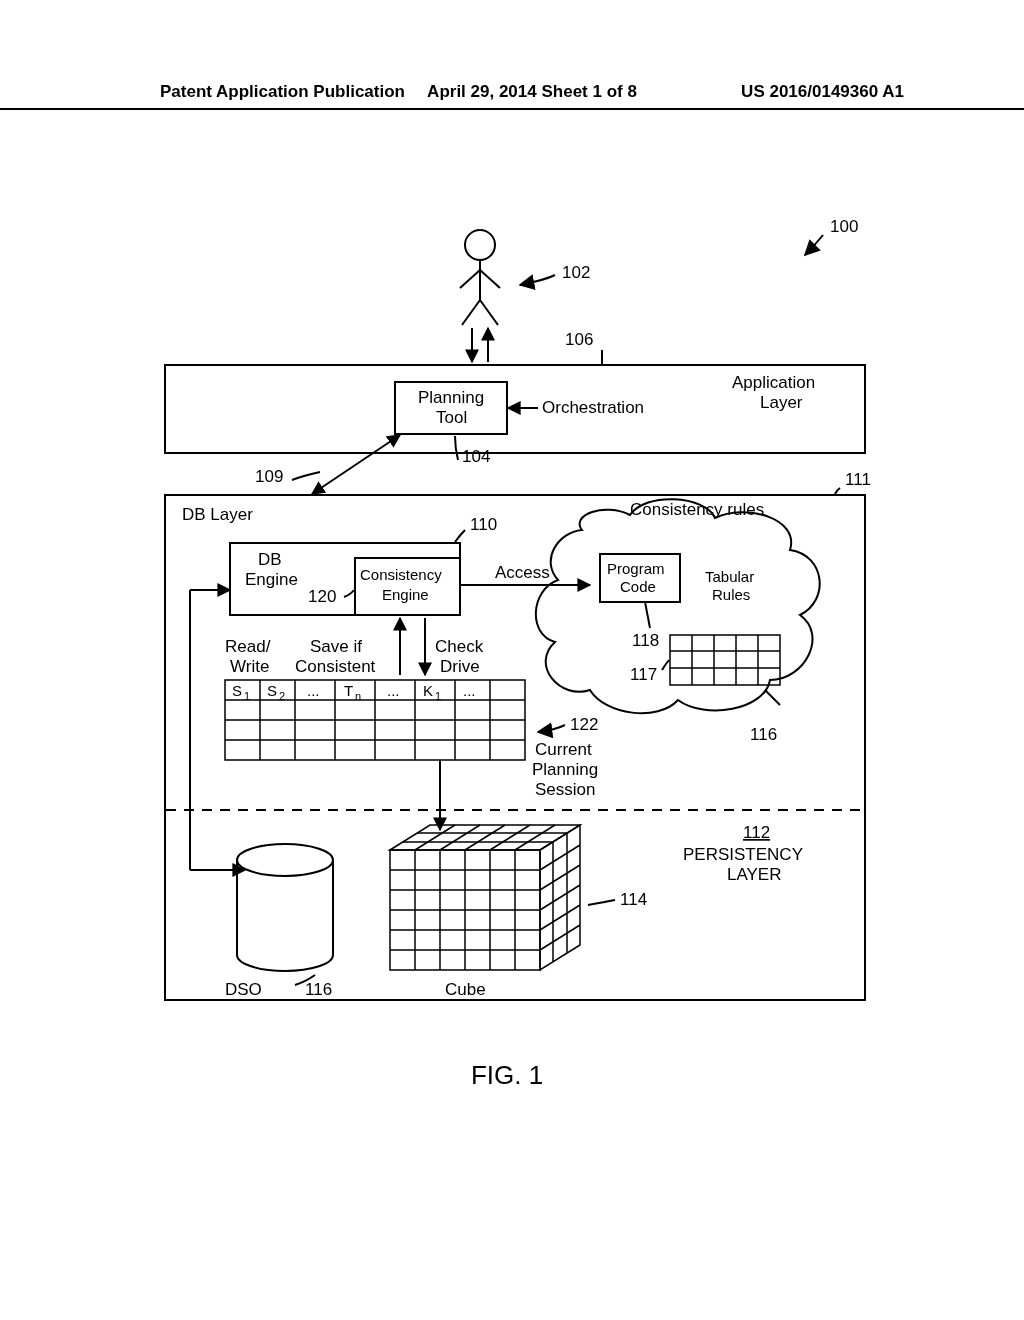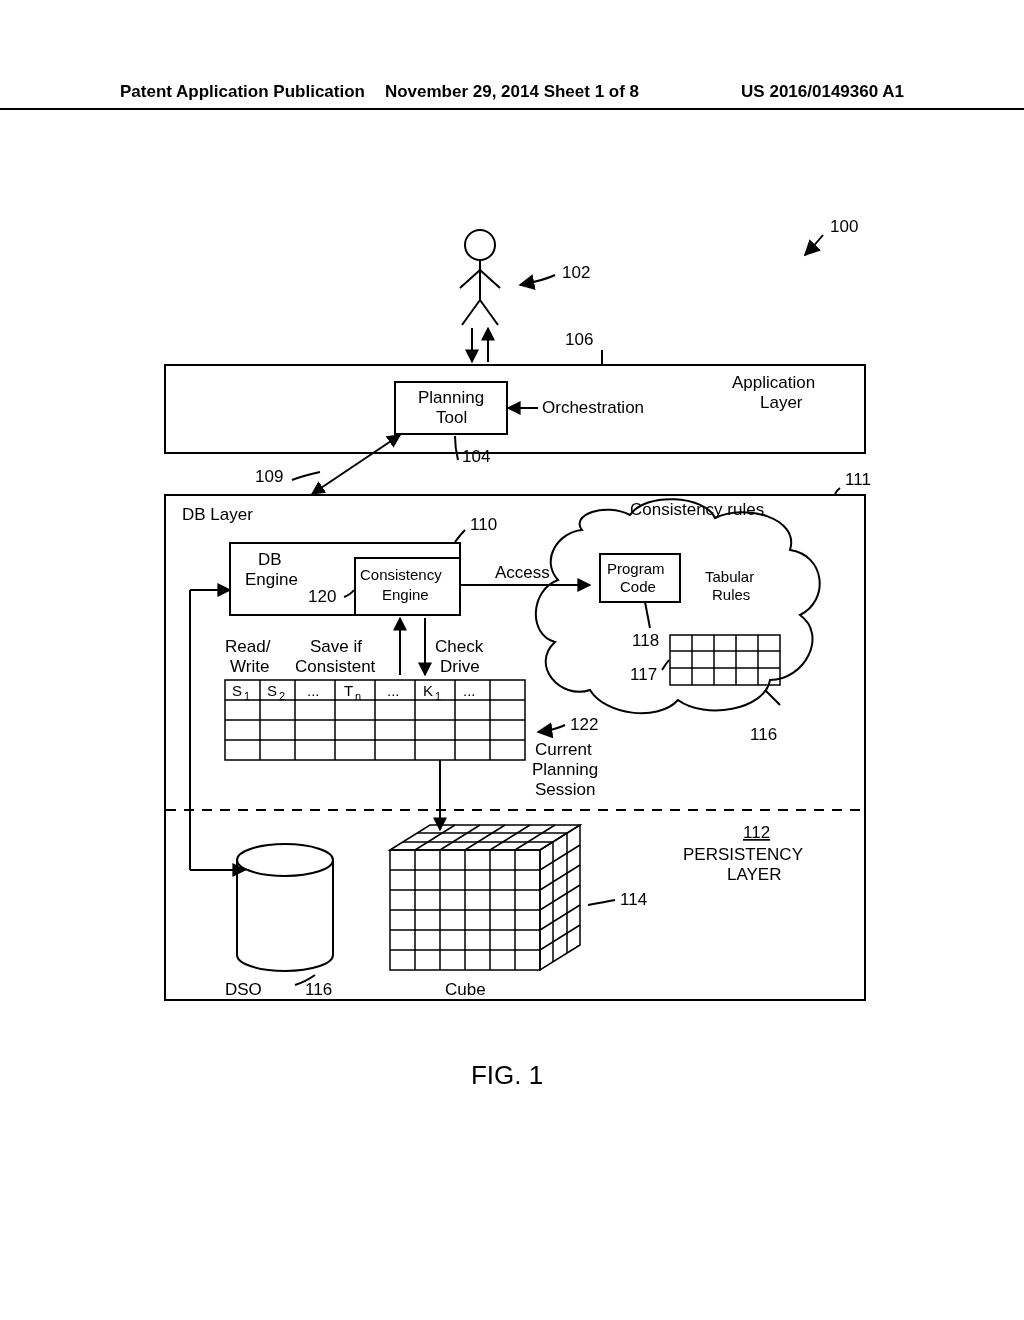--- a/index.html
+++ b/index.html
@@ -25,7 +25,7 @@
     padding: 0 120px 6px 120px;
     border-bottom: 2.5px solid #000;
   }
-  .header .left { flex: 1; text-align: left; }
+  .header .left { flex: 1; text-align: left; margin-left: 40px; }
   .header .center { flex: 1; text-align: center; }
   .header .right { flex: 1; text-align: right; }
   .figure-label {

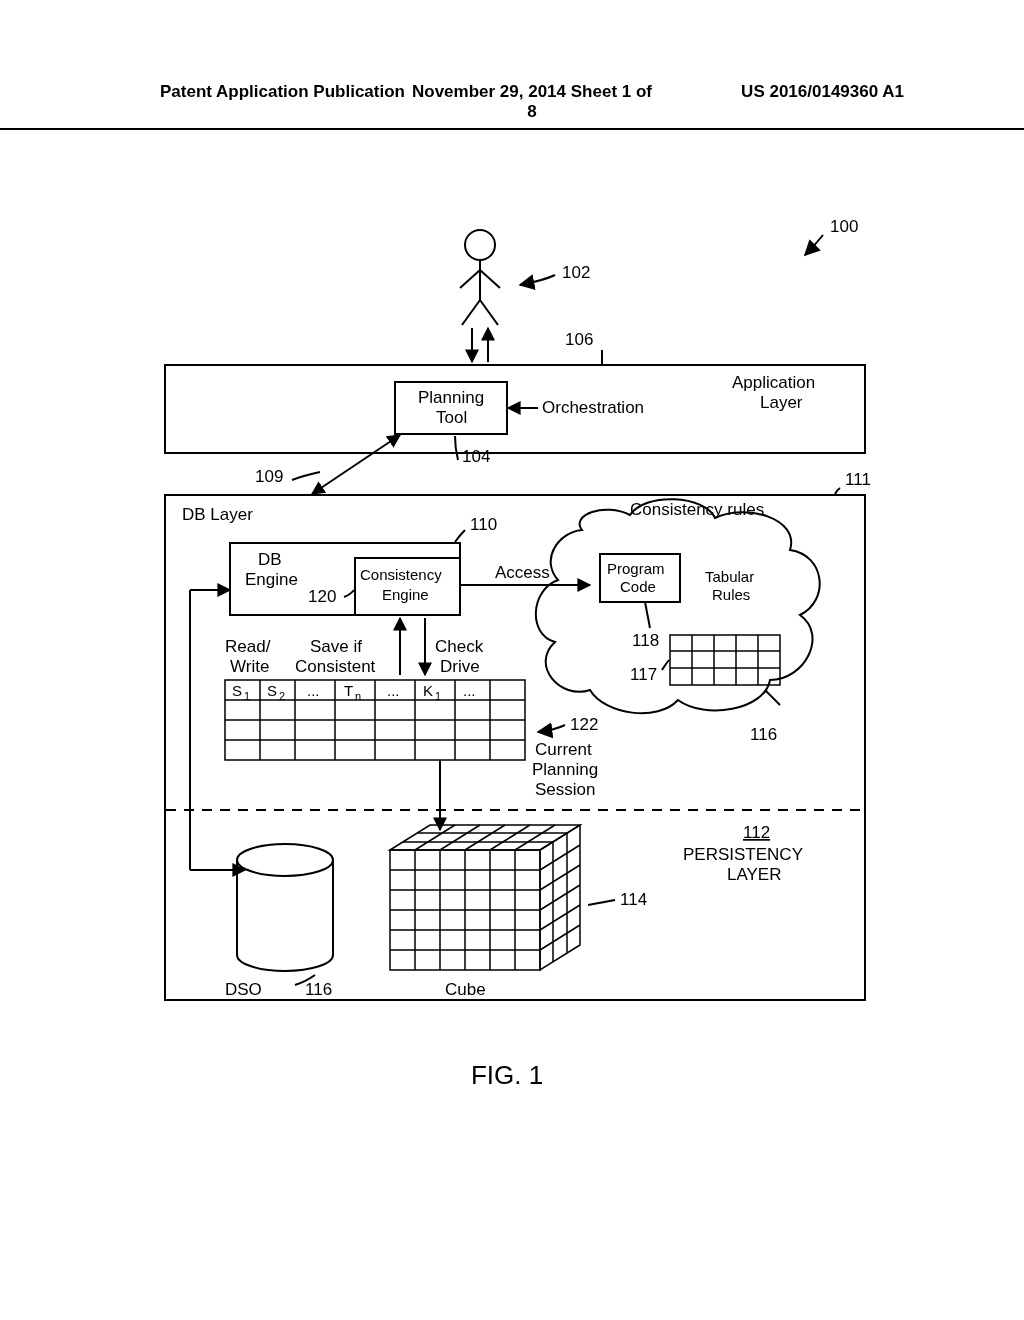--- a/index.html
+++ b/index.html
@@ -57,7 +57,7 @@
 
   <div class="header">
     <span class="left">Patent Application Publication</span>
-    <span class="center">November 29, 2014  Sheet 1 of 8</span>
+    <span class="center">April 29, 2014  Sheet 1 of 8</span>
     <span class="right">US 2016/0149360 A1</span>
   </div>
 

